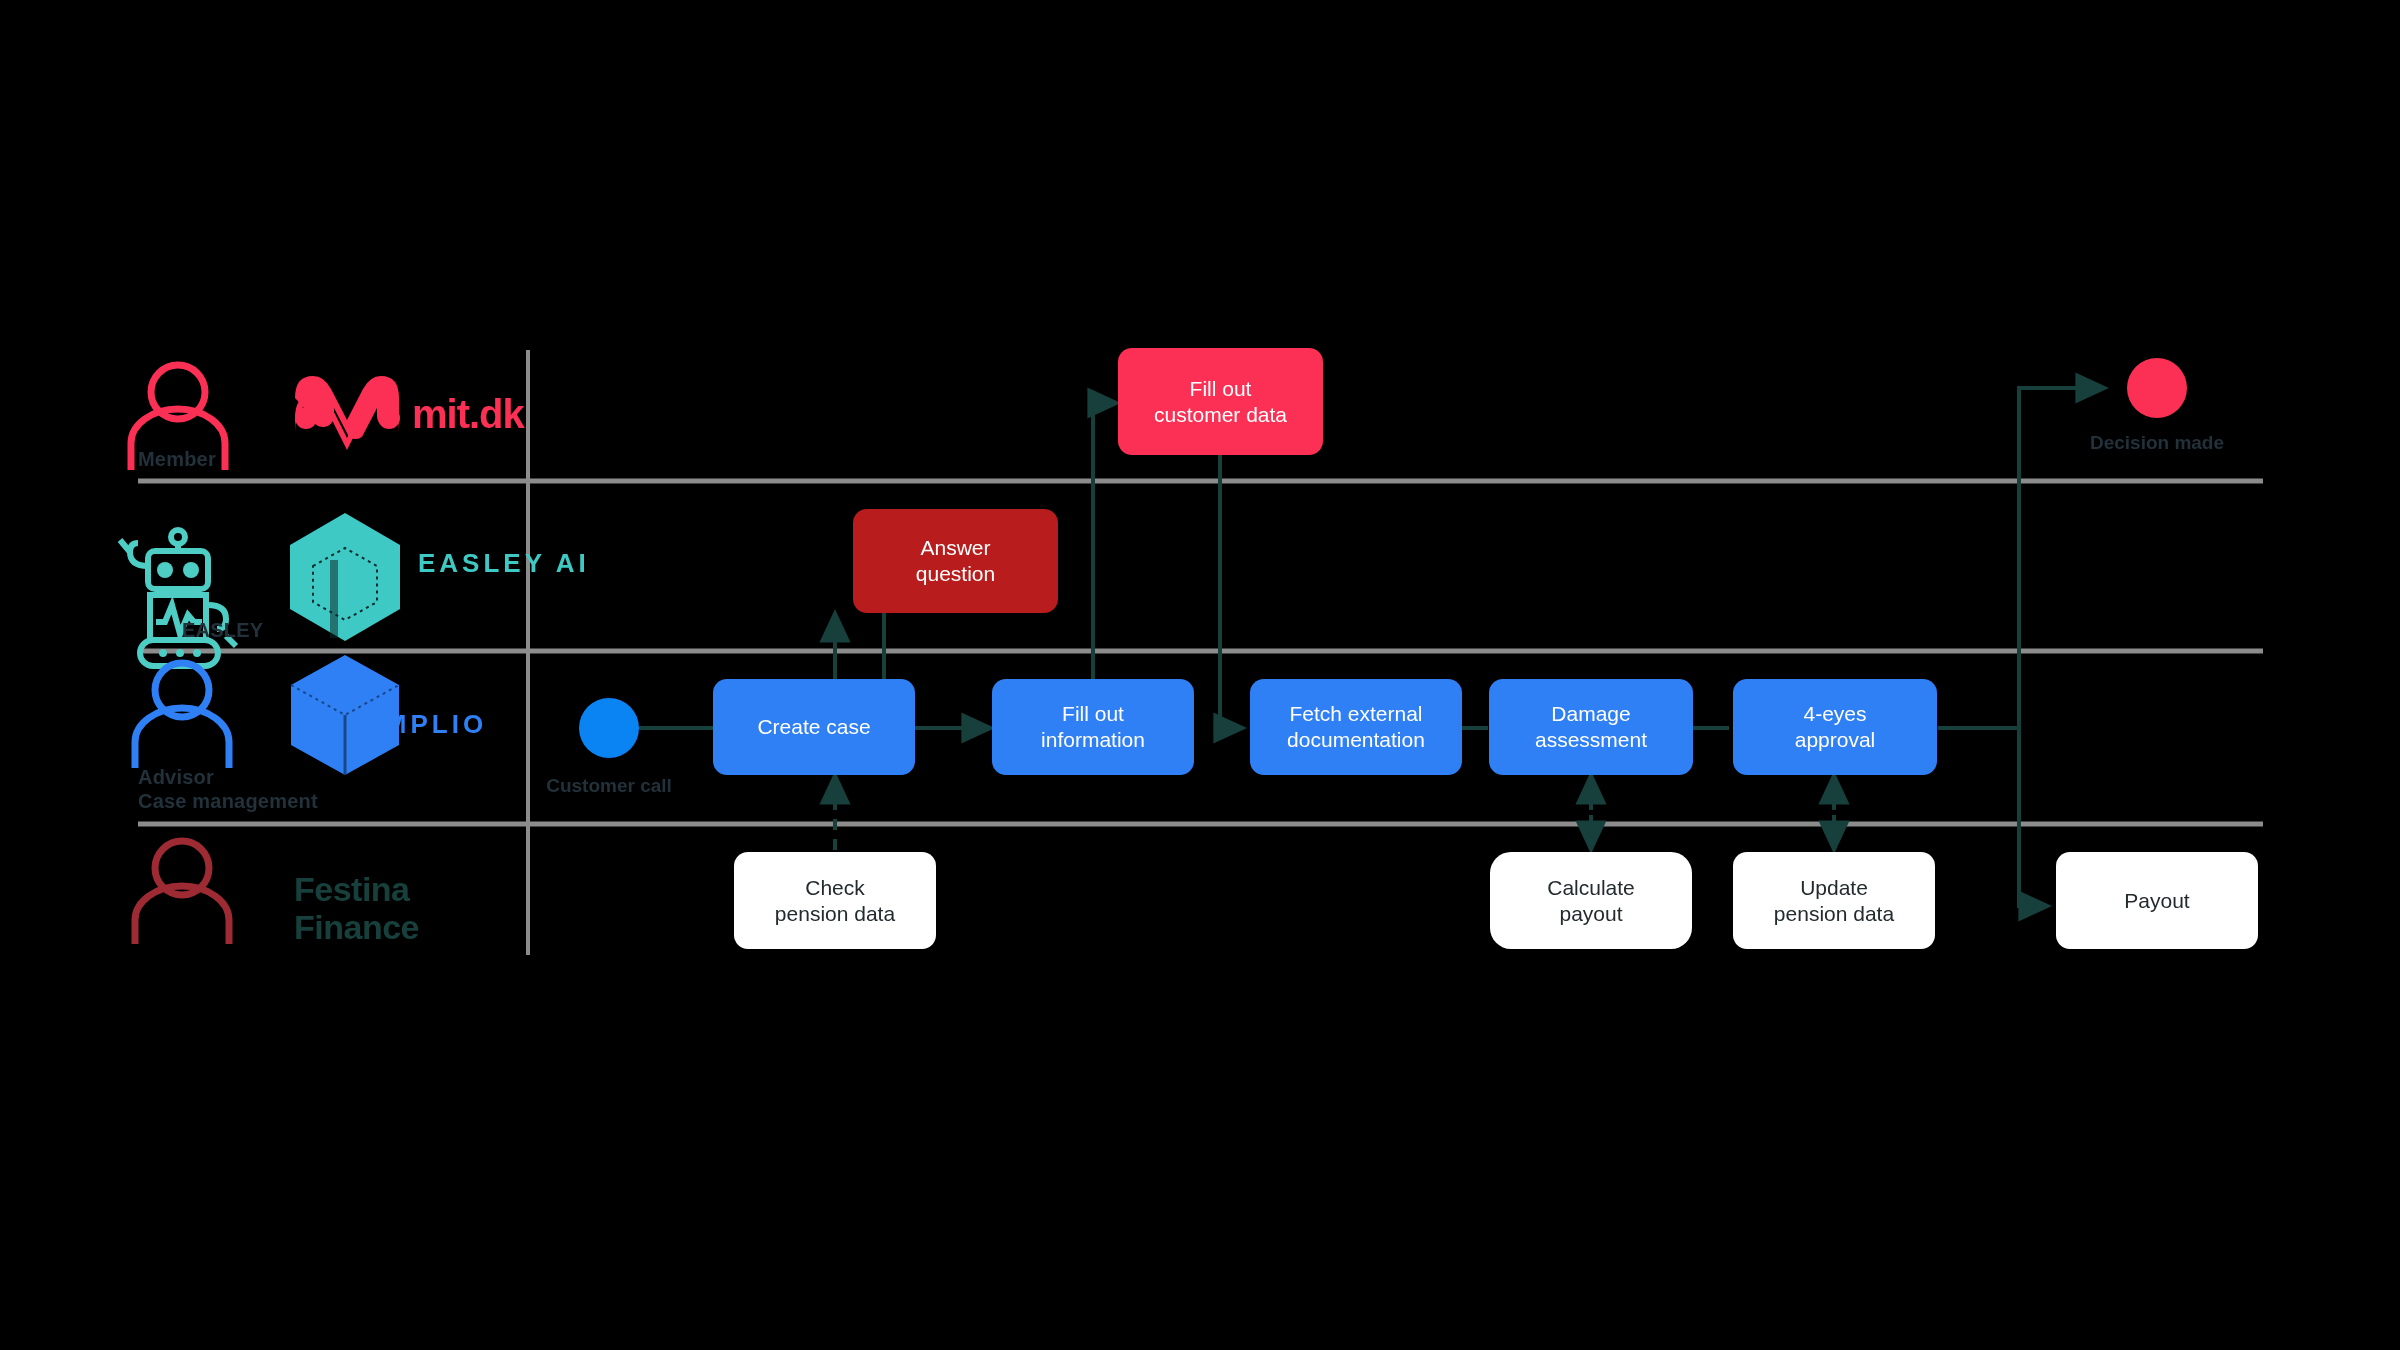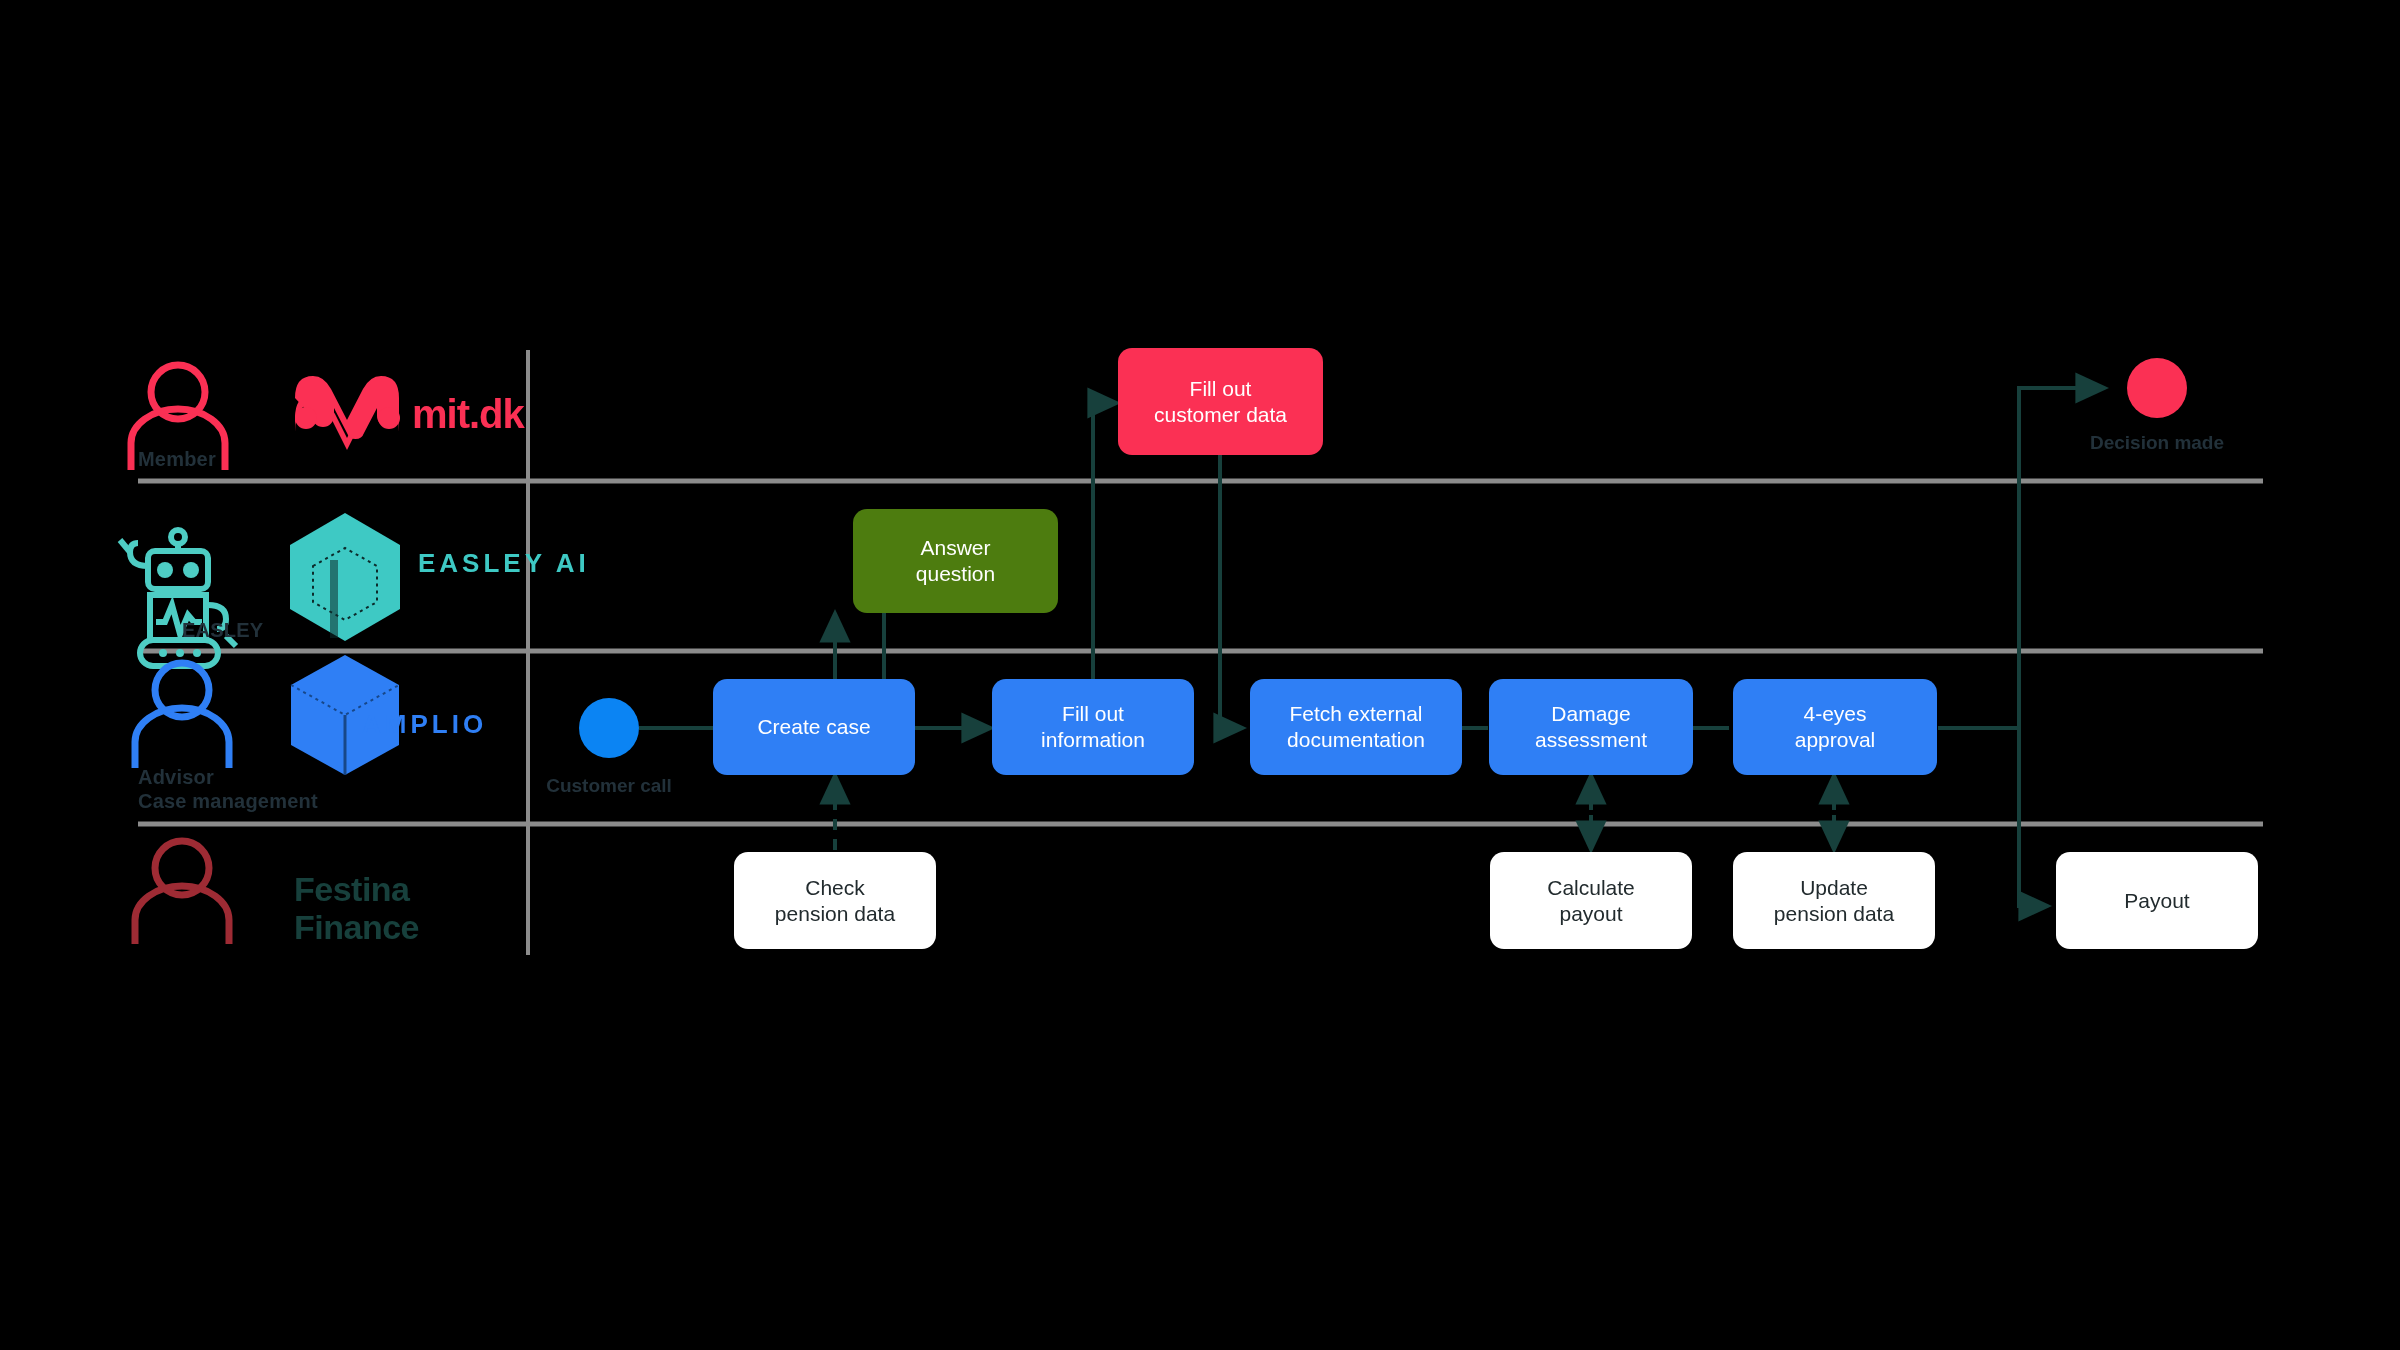--- a/index.html
+++ b/index.html
@@ -21,7 +21,7 @@
         white-space:pre-line;box-sizing:border-box;padding:6px 10px;}
   .node.blue{background:#2f7ff5;color:#fff;}
   .node.red{background:#fb3054;color:#fff;}
-  .node.teal{background:#4d7c0f;color:#fff;}
+  .node.teal{background:#b91c1c;color:#fff;}
   .node.white{background:#fff;color:#222b2e;}
 
   .dot{position:absolute;border-radius:50%;}

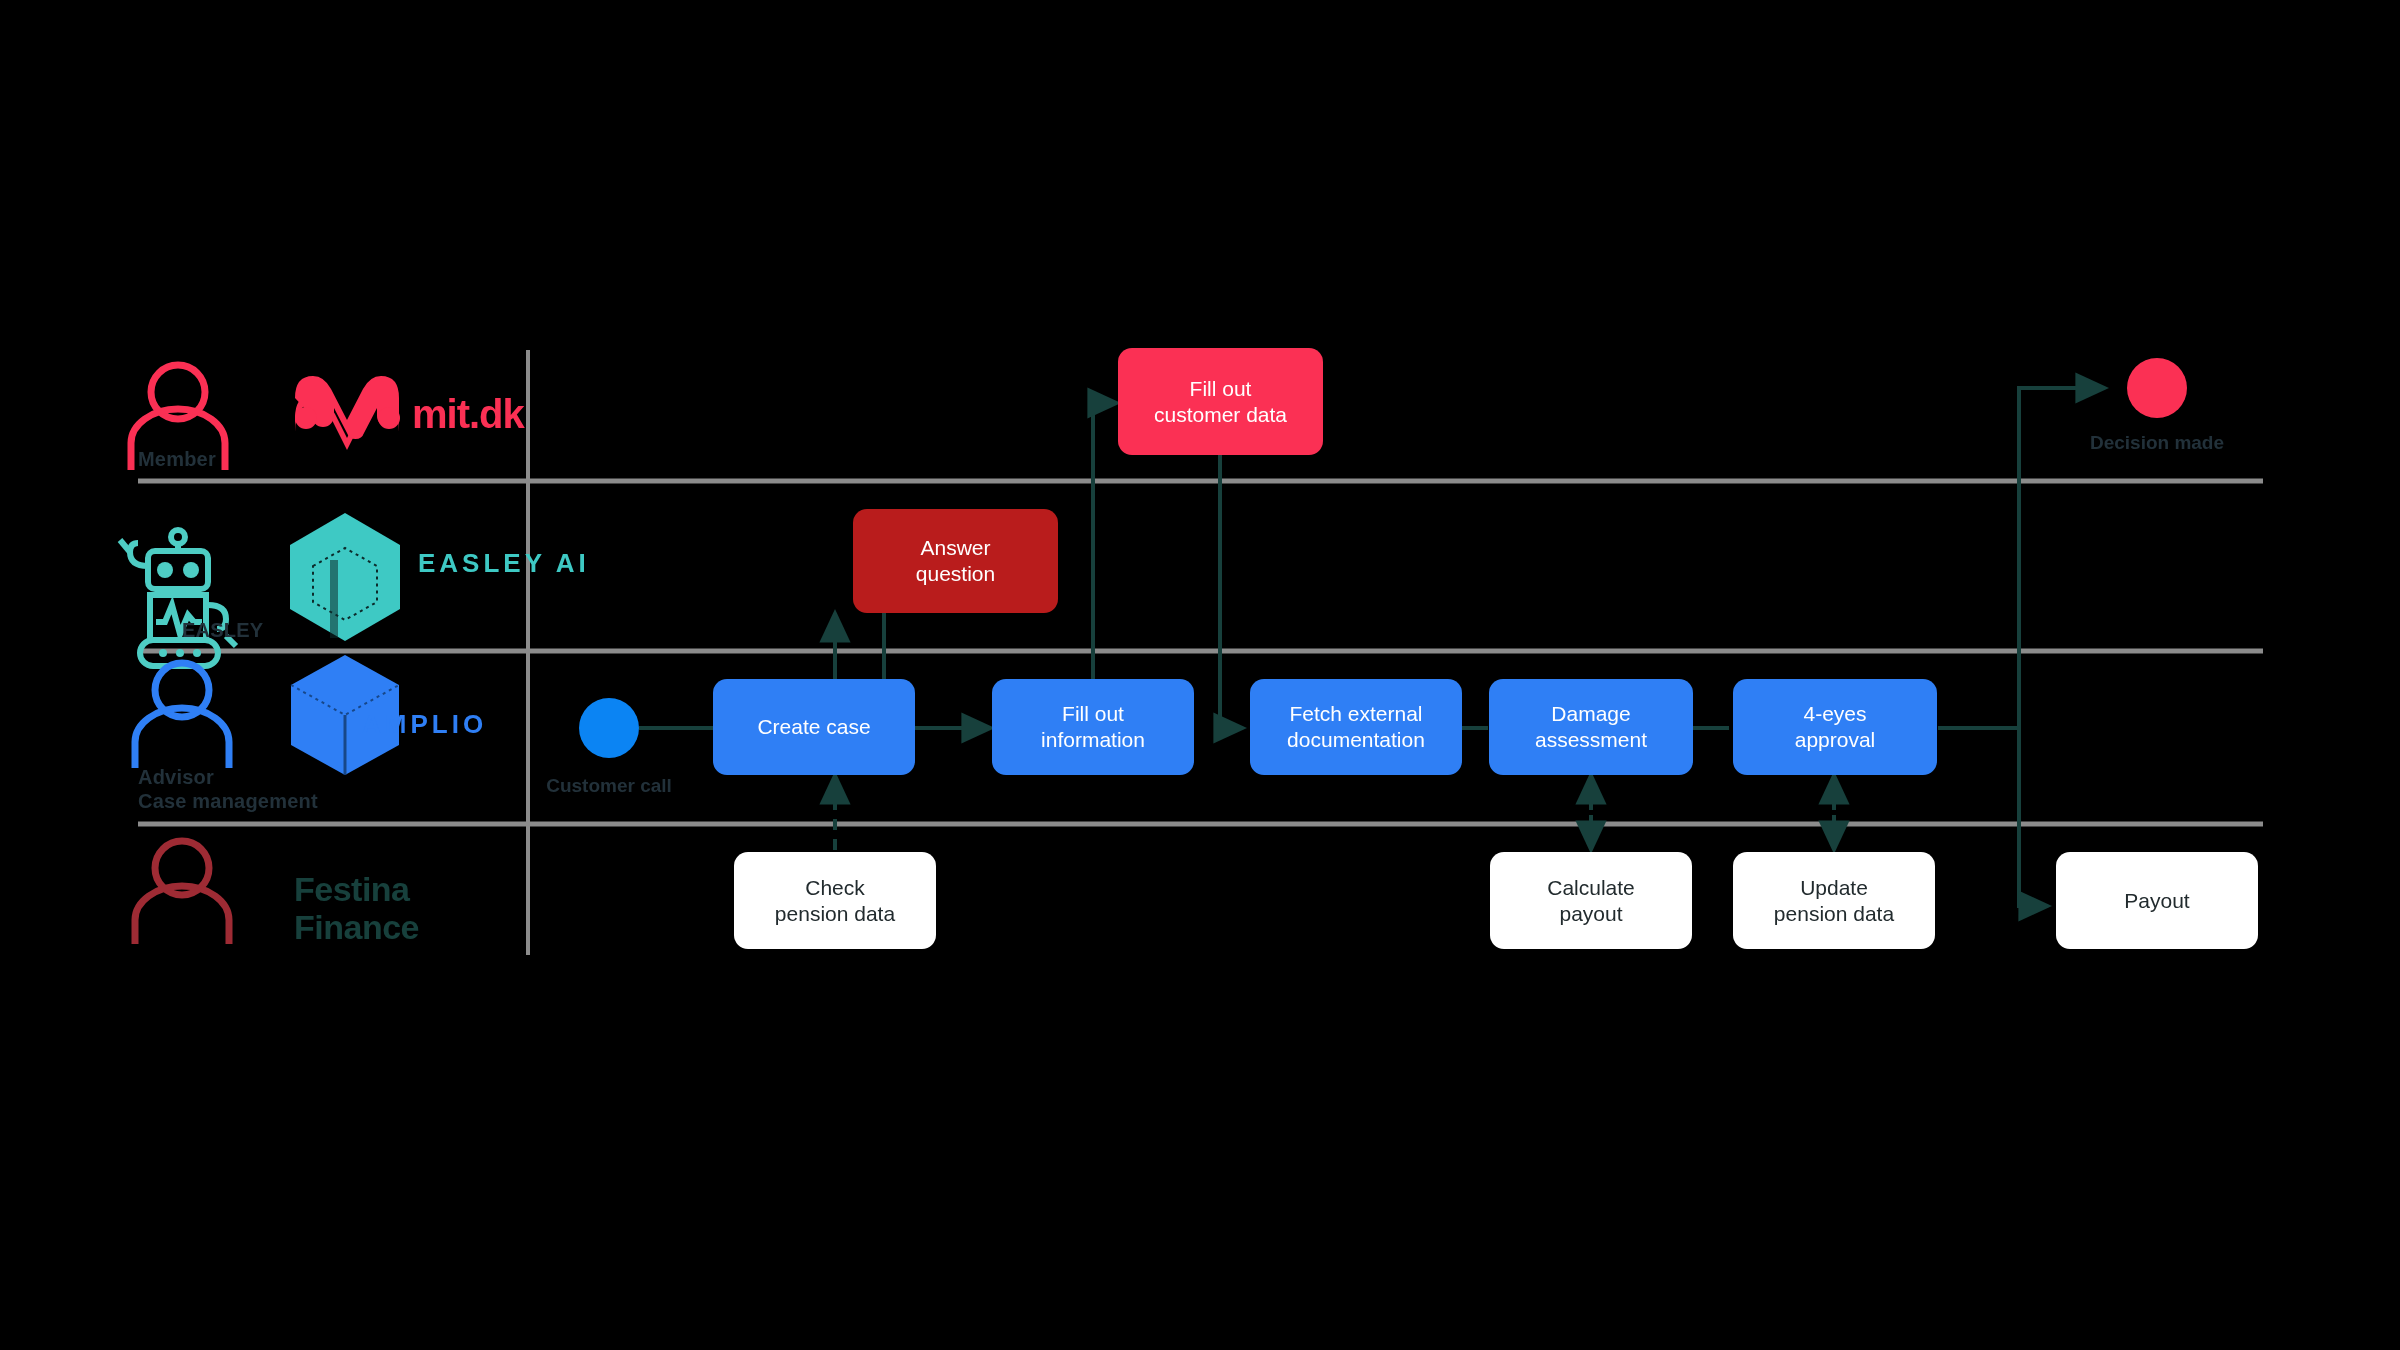--- a/index.html
+++ b/index.html
@@ -183,7 +183,7 @@
   <div class="node white" style="left:734px;top:852px;width:202px;height:97px;">Check
 pension data</div>
 
-  <div class="node white" style="left:1490px;top:852px;width:202px;height:97px;">Calculate
+  <div class="node white" style="left:1490px;top:852px;width:202px;height:97px;border-radius:21px;">Calculate
 payout</div>
 
   <div class="node white" style="left:1733px;top:852px;width:202px;height:97px;">Update

